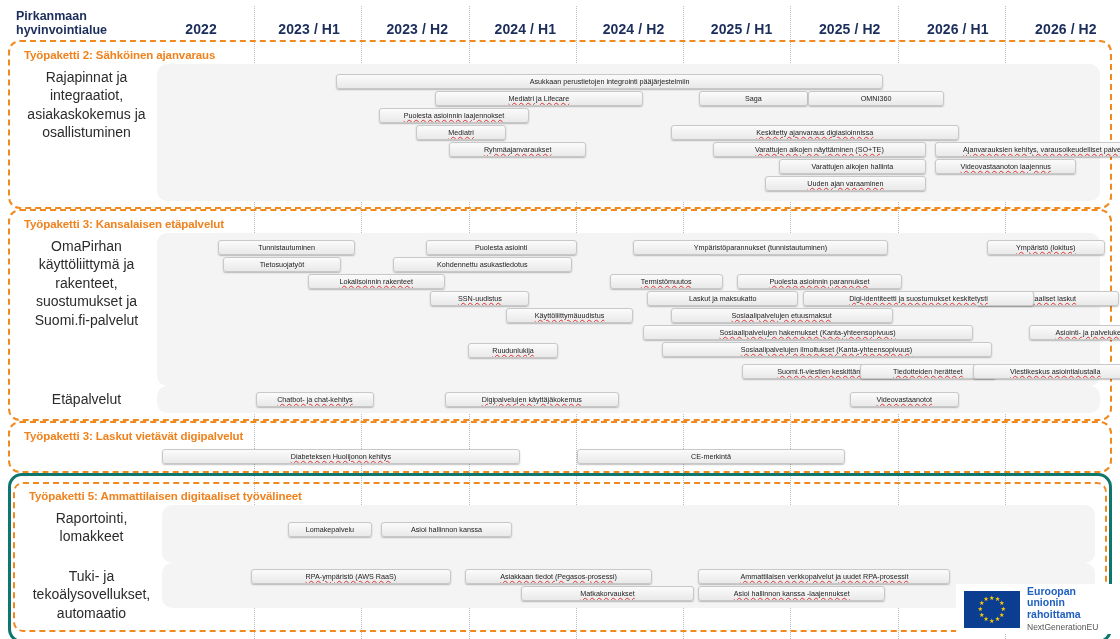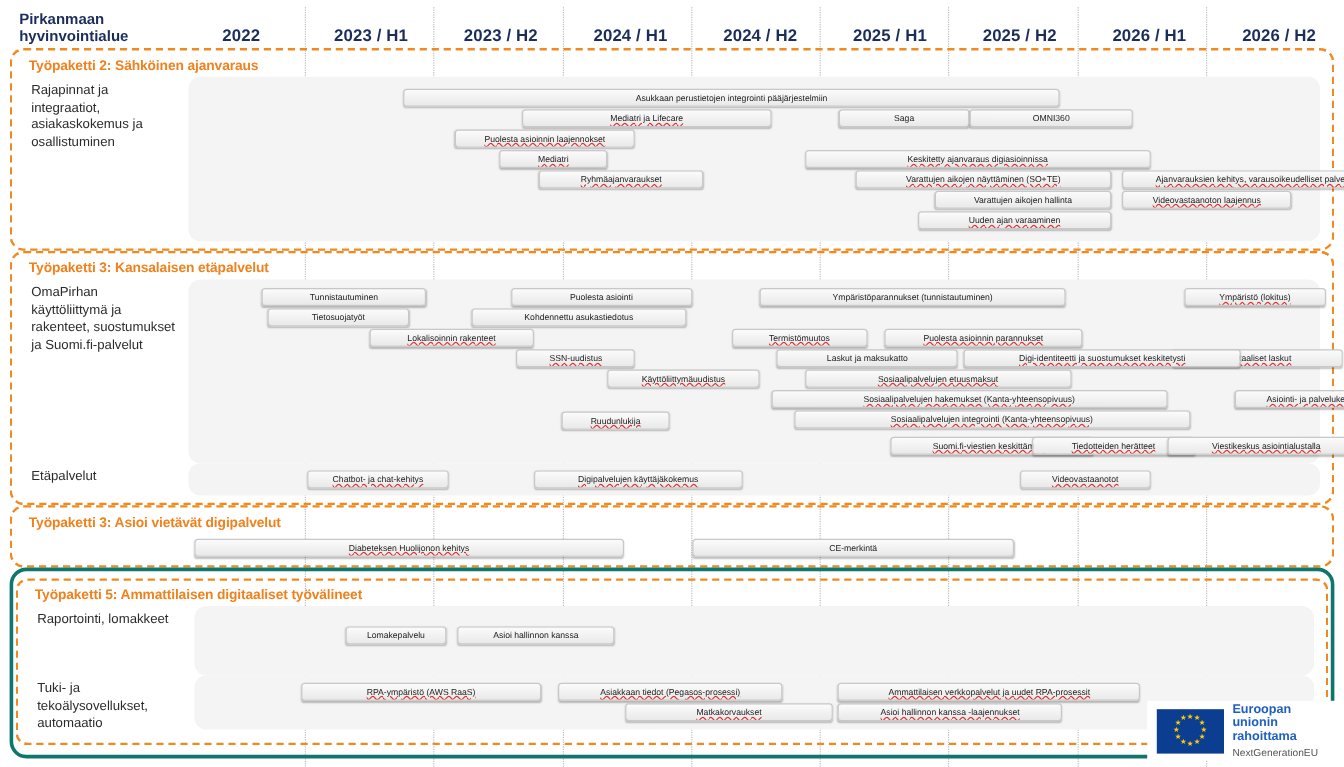--- a/index.html
+++ b/index.html
@@ -24,10 +24,11 @@
     width: 147px;
     flex: 0 0 147px;
     padding: 4px 10px 4px 16px;
-    font-size: 11px;
+    font-size: 14px;
     line-height: 1.32;
     color: #2b2b2b;
     font-family: "Liberation Sans", sans-serif;
+    text-align: center;
   }
 
   

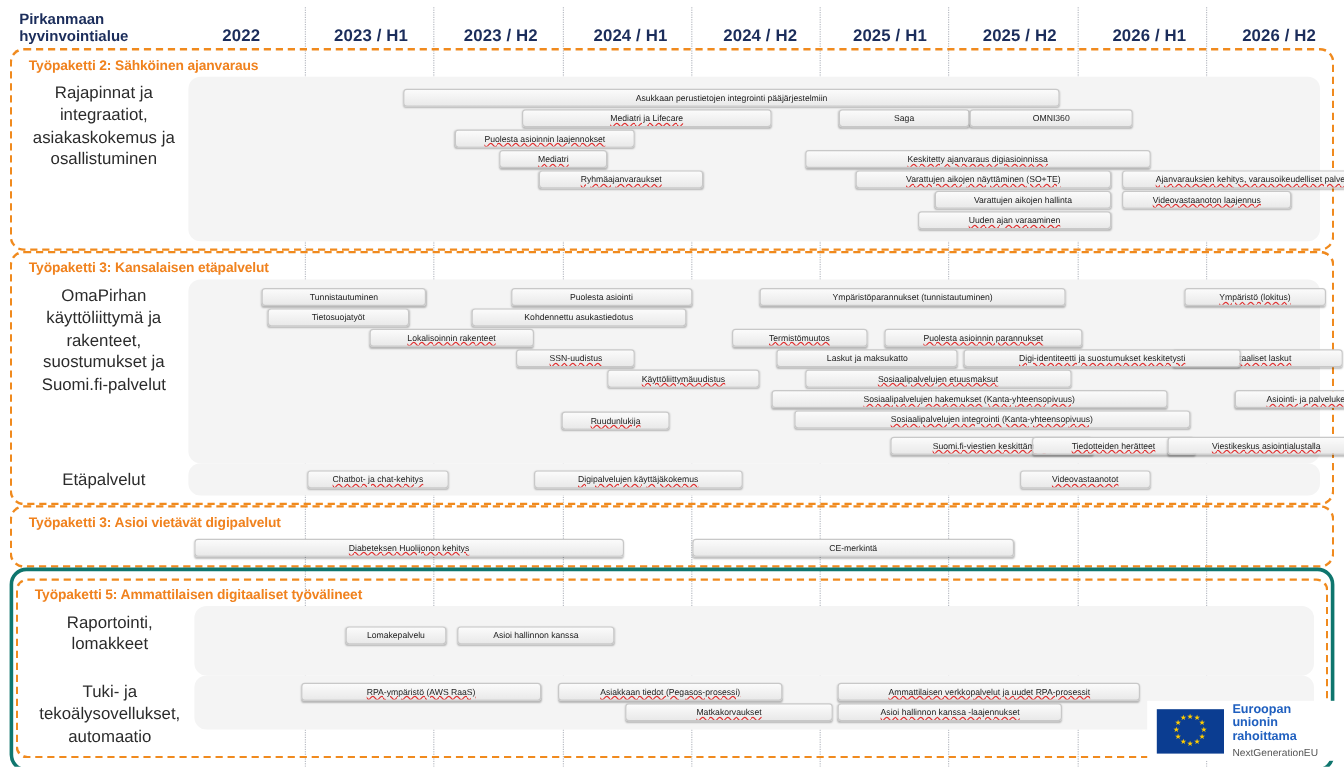--- a/index.html
+++ b/index.html
@@ -320,7 +320,7 @@
                 <span class="txt">Asiointi- ja palvelukeskustelut</span>
               </div>
               <div class="pill sp" title="Sosiaalipalvelujen ilmoitukset (Kanta-yhteensopivuus)" style="left: 53.5%; width: 35%; top: 109px;">
-                <span class="txt">Sosiaalipalvelujen integrointi (Kanta-yhteensopivuus)</span>
+                <span class="txt">Sosiaalipalvelujen ilmoitukset (Kanta-yhteensopivuus)</span>
               </div>
               <div class="pill sp" title="Suomi.fi-viestien keskittäminen" style="left: 62%; width: 18%; top: 131px;">
                 <span class="txt">Suomi.fi-viestien keskittäminen</span>

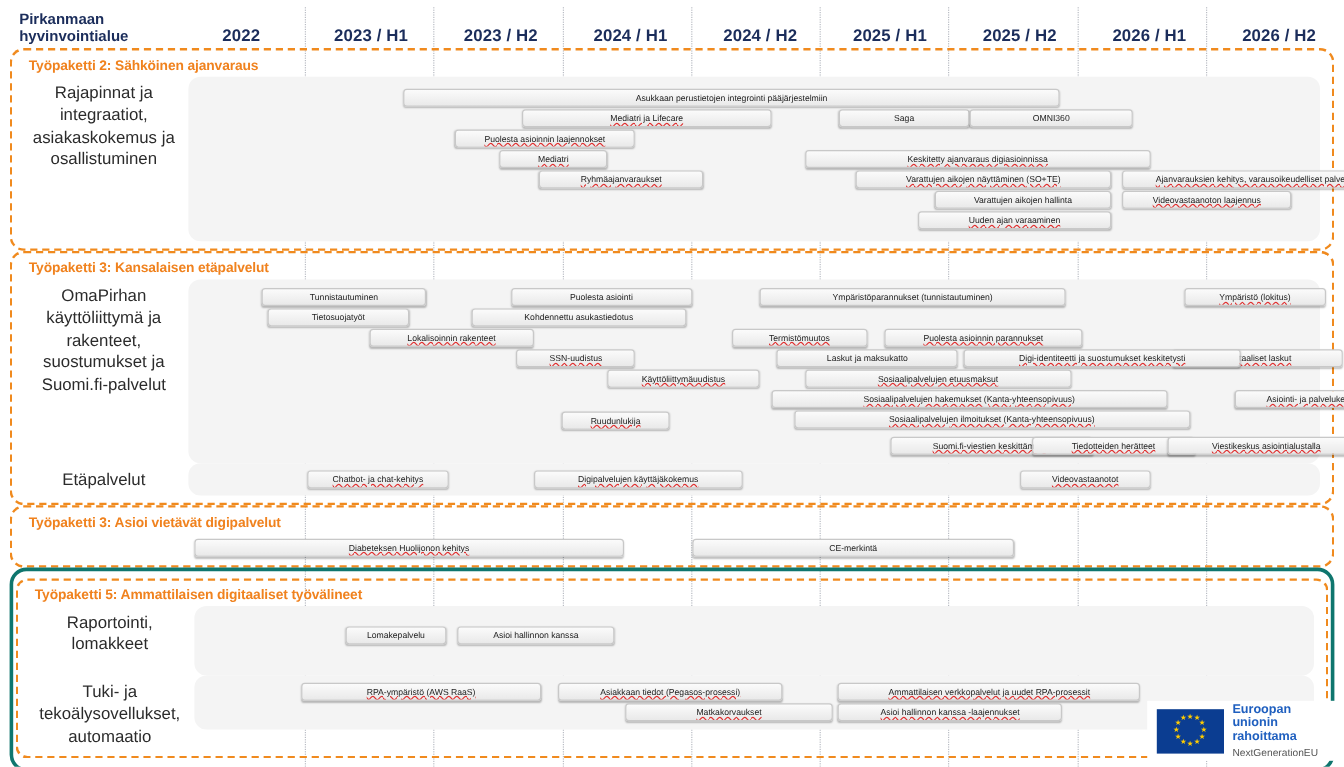--- a/index.html
+++ b/index.html
@@ -351,7 +351,7 @@
       </div>
       <div class="wp plain">
         <div class="wp-inner">
-          <div class="wp-title">Työpaketti 3: Asioi vietävät digipalvelut</div>
+          <div class="wp-title">Työpaketti 3: Laskut vietävät digipalvelut</div>
           <div class="lane">
             <div class="lane-label"></div>
             <div class="lane-track nobg" style="height: 20px;">

